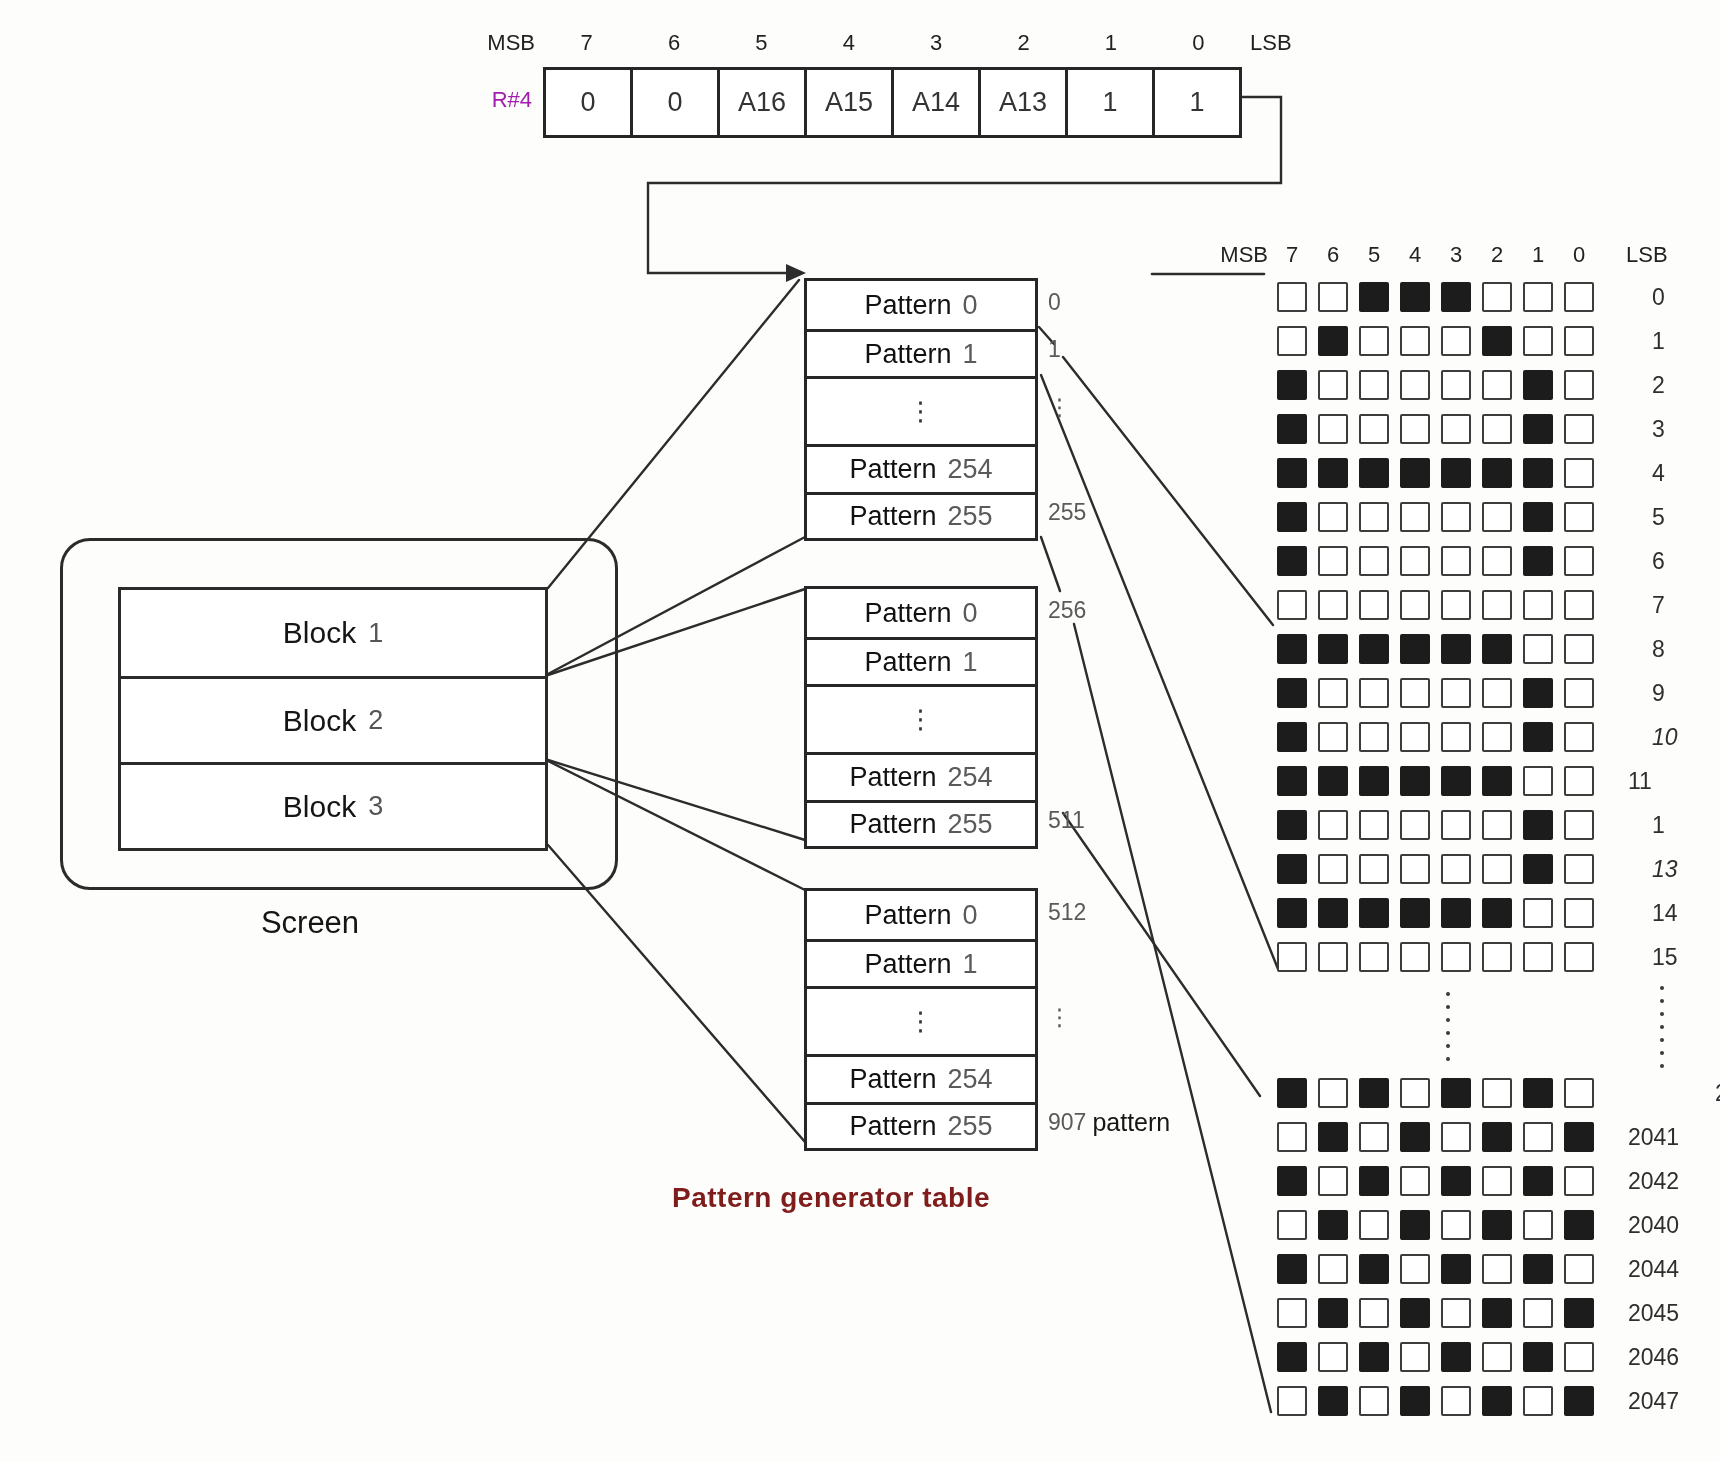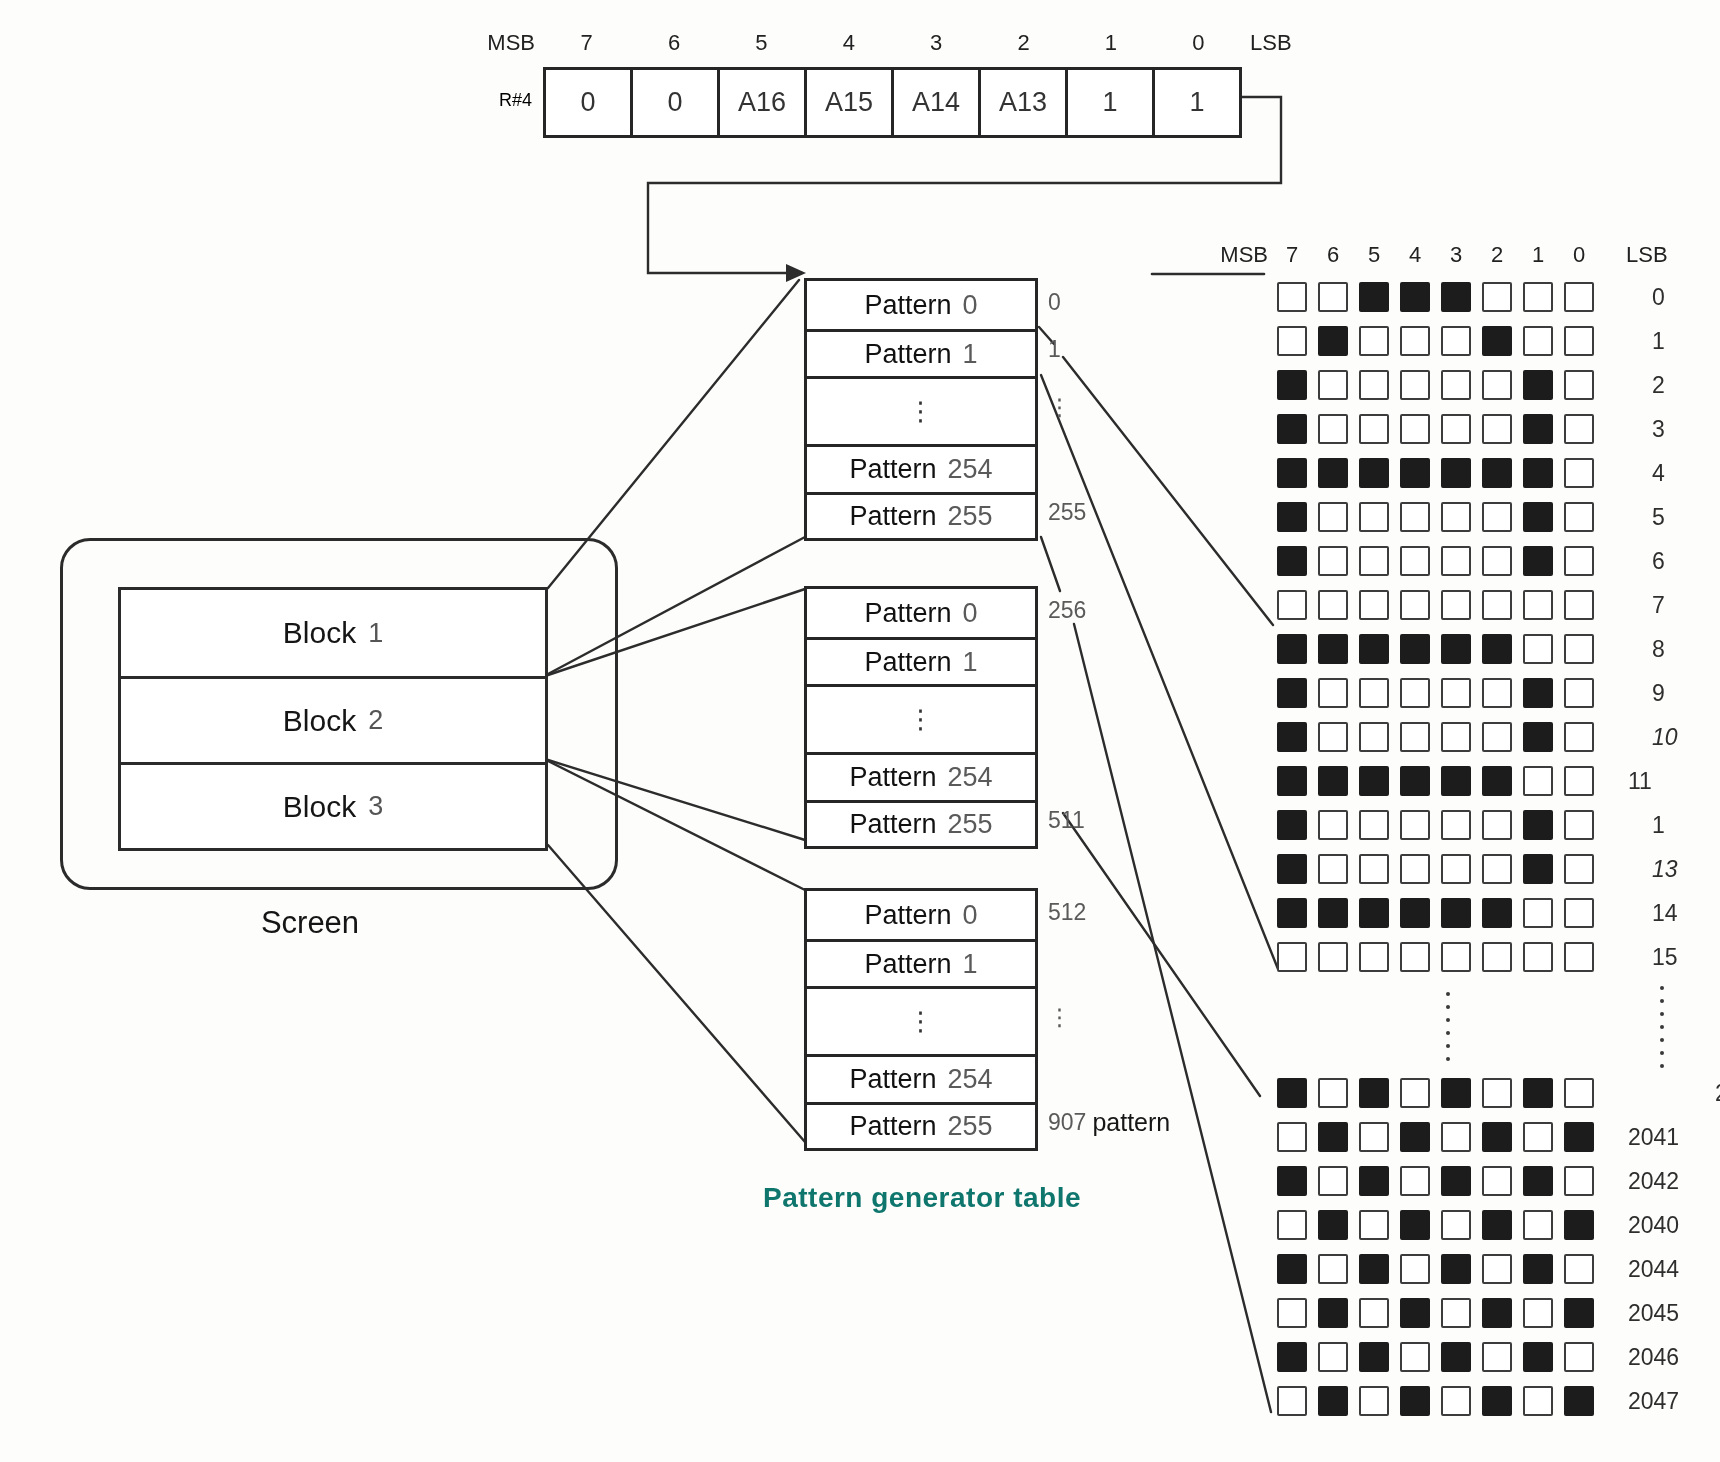--- a/index.html
+++ b/index.html
@@ -11,7 +11,7 @@
 
   
   .hdr{font-size:22px;color:#222;display:flex;align-items:center;}
-  .reg-name{font-size:18px;color:#000000;display:flex;align-items:center;justify-content:flex-end;}
+  .reg-name{font-size:22px;color:#a21caf;display:flex;align-items:center;justify-content:flex-end;}
   .reg-box{display:flex;border:3px solid #262626;background:#fff;box-sizing:border-box;}
   .reg-cell{flex:1;border-left:3px solid #262626;display:flex;align-items:center;justify-content:center;
             font-size:27px;color:#333;}

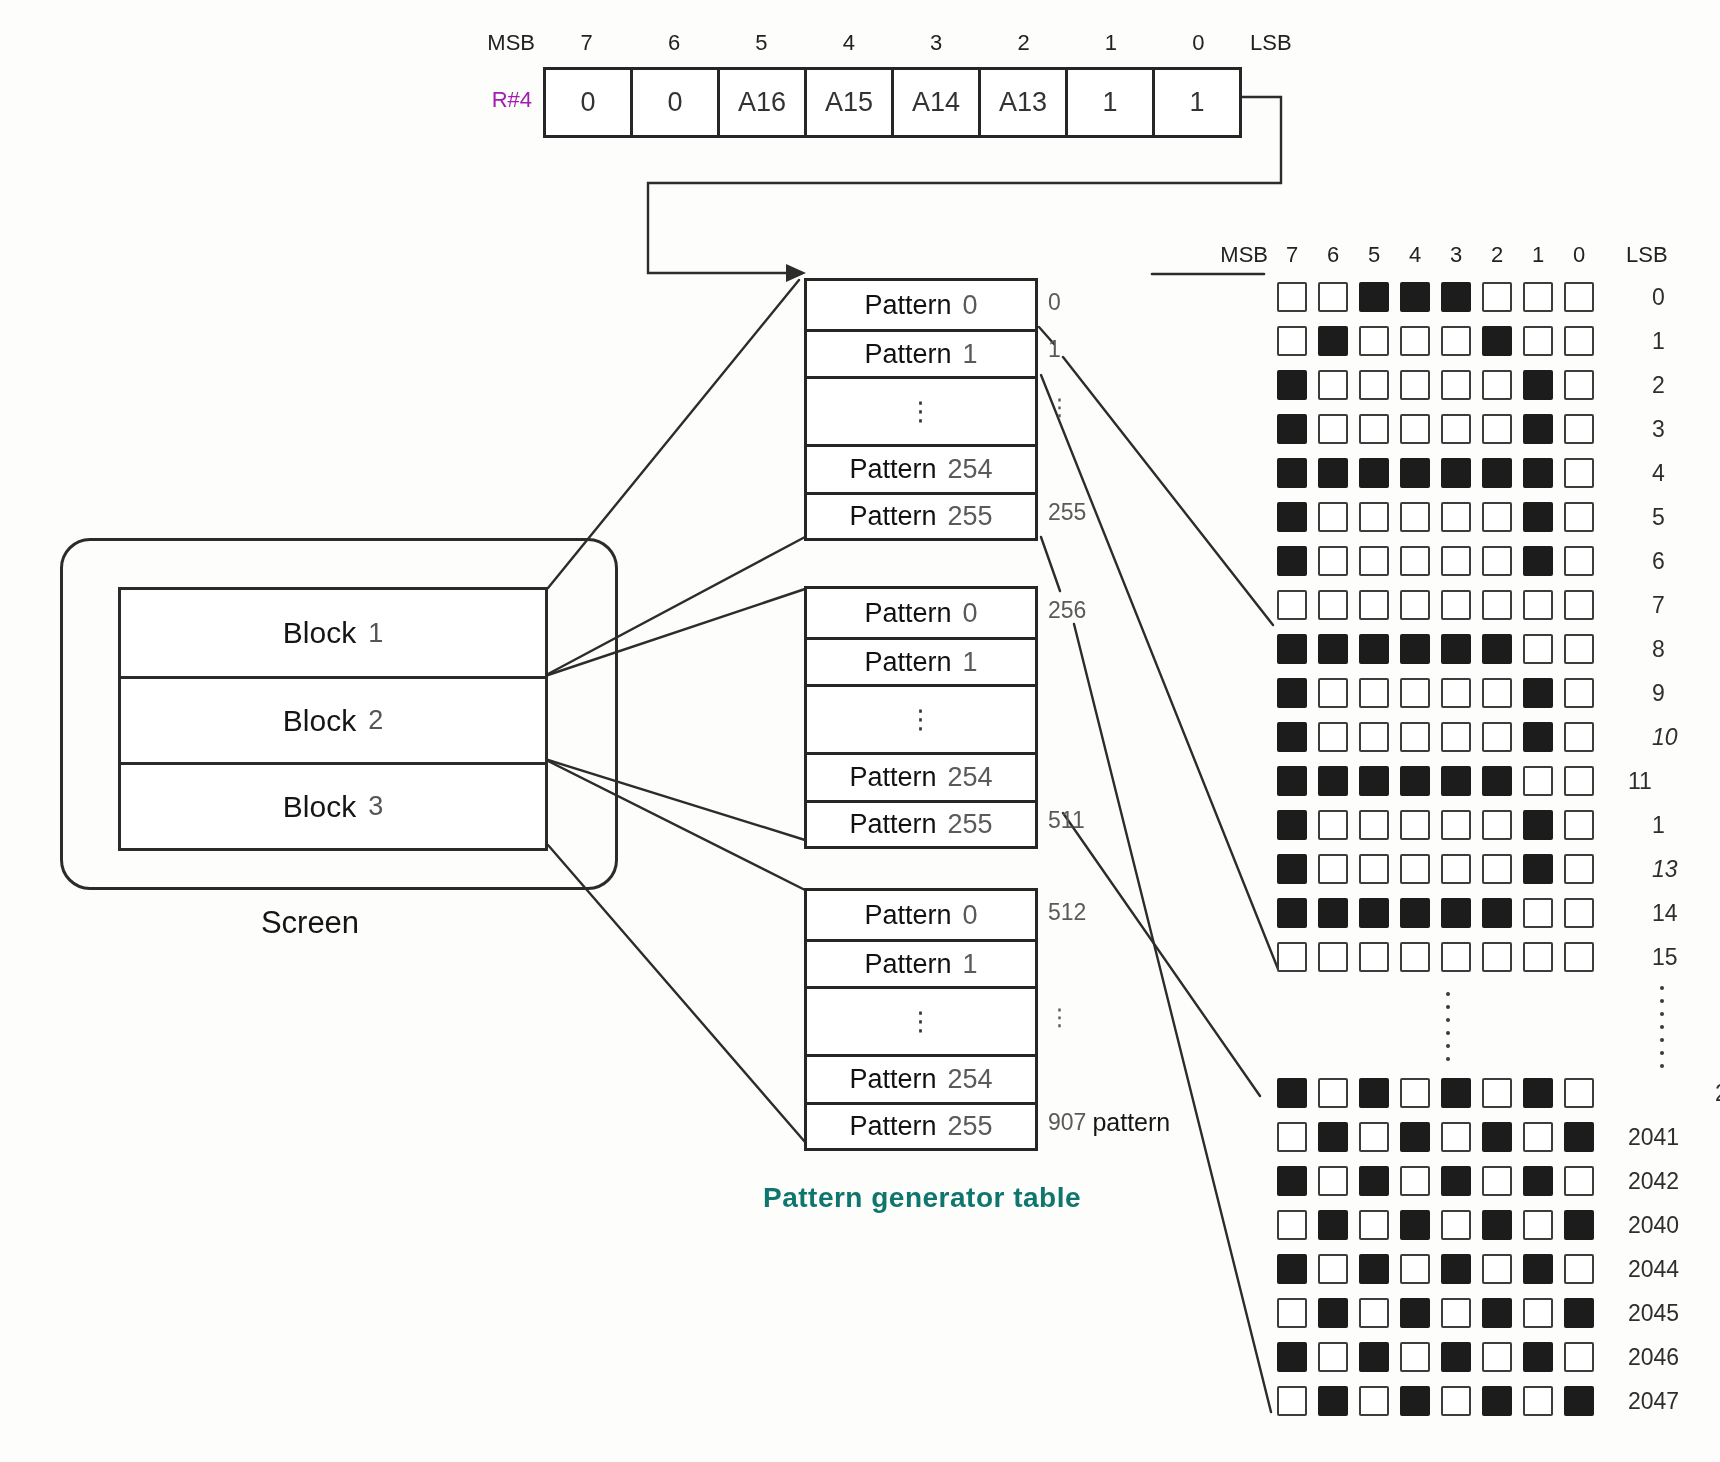--- a/index.html
+++ b/index.html
@@ -37,7 +37,7 @@
   .pellipsis{font-size:26px;color:#333;letter-spacing:1px;}
   .addr{position:absolute;font-size:23px;color:#5a5a5a;display:flex;align-items:center;height:28px;white-space:nowrap;}
   .addr .sfx{color:#161616;margin-left:6px;font-size:25px;}
-  .caption{font-size:28px;font-weight:bold;color:#0f766e;text-align:center;letter-spacing:.5px;}
+  .caption{font-size:28px;font-weight:bold;color:#7f1d1d;letter-spacing:.5px;}
 
   
   .grow{position:absolute;display:flex;gap:11px;}

